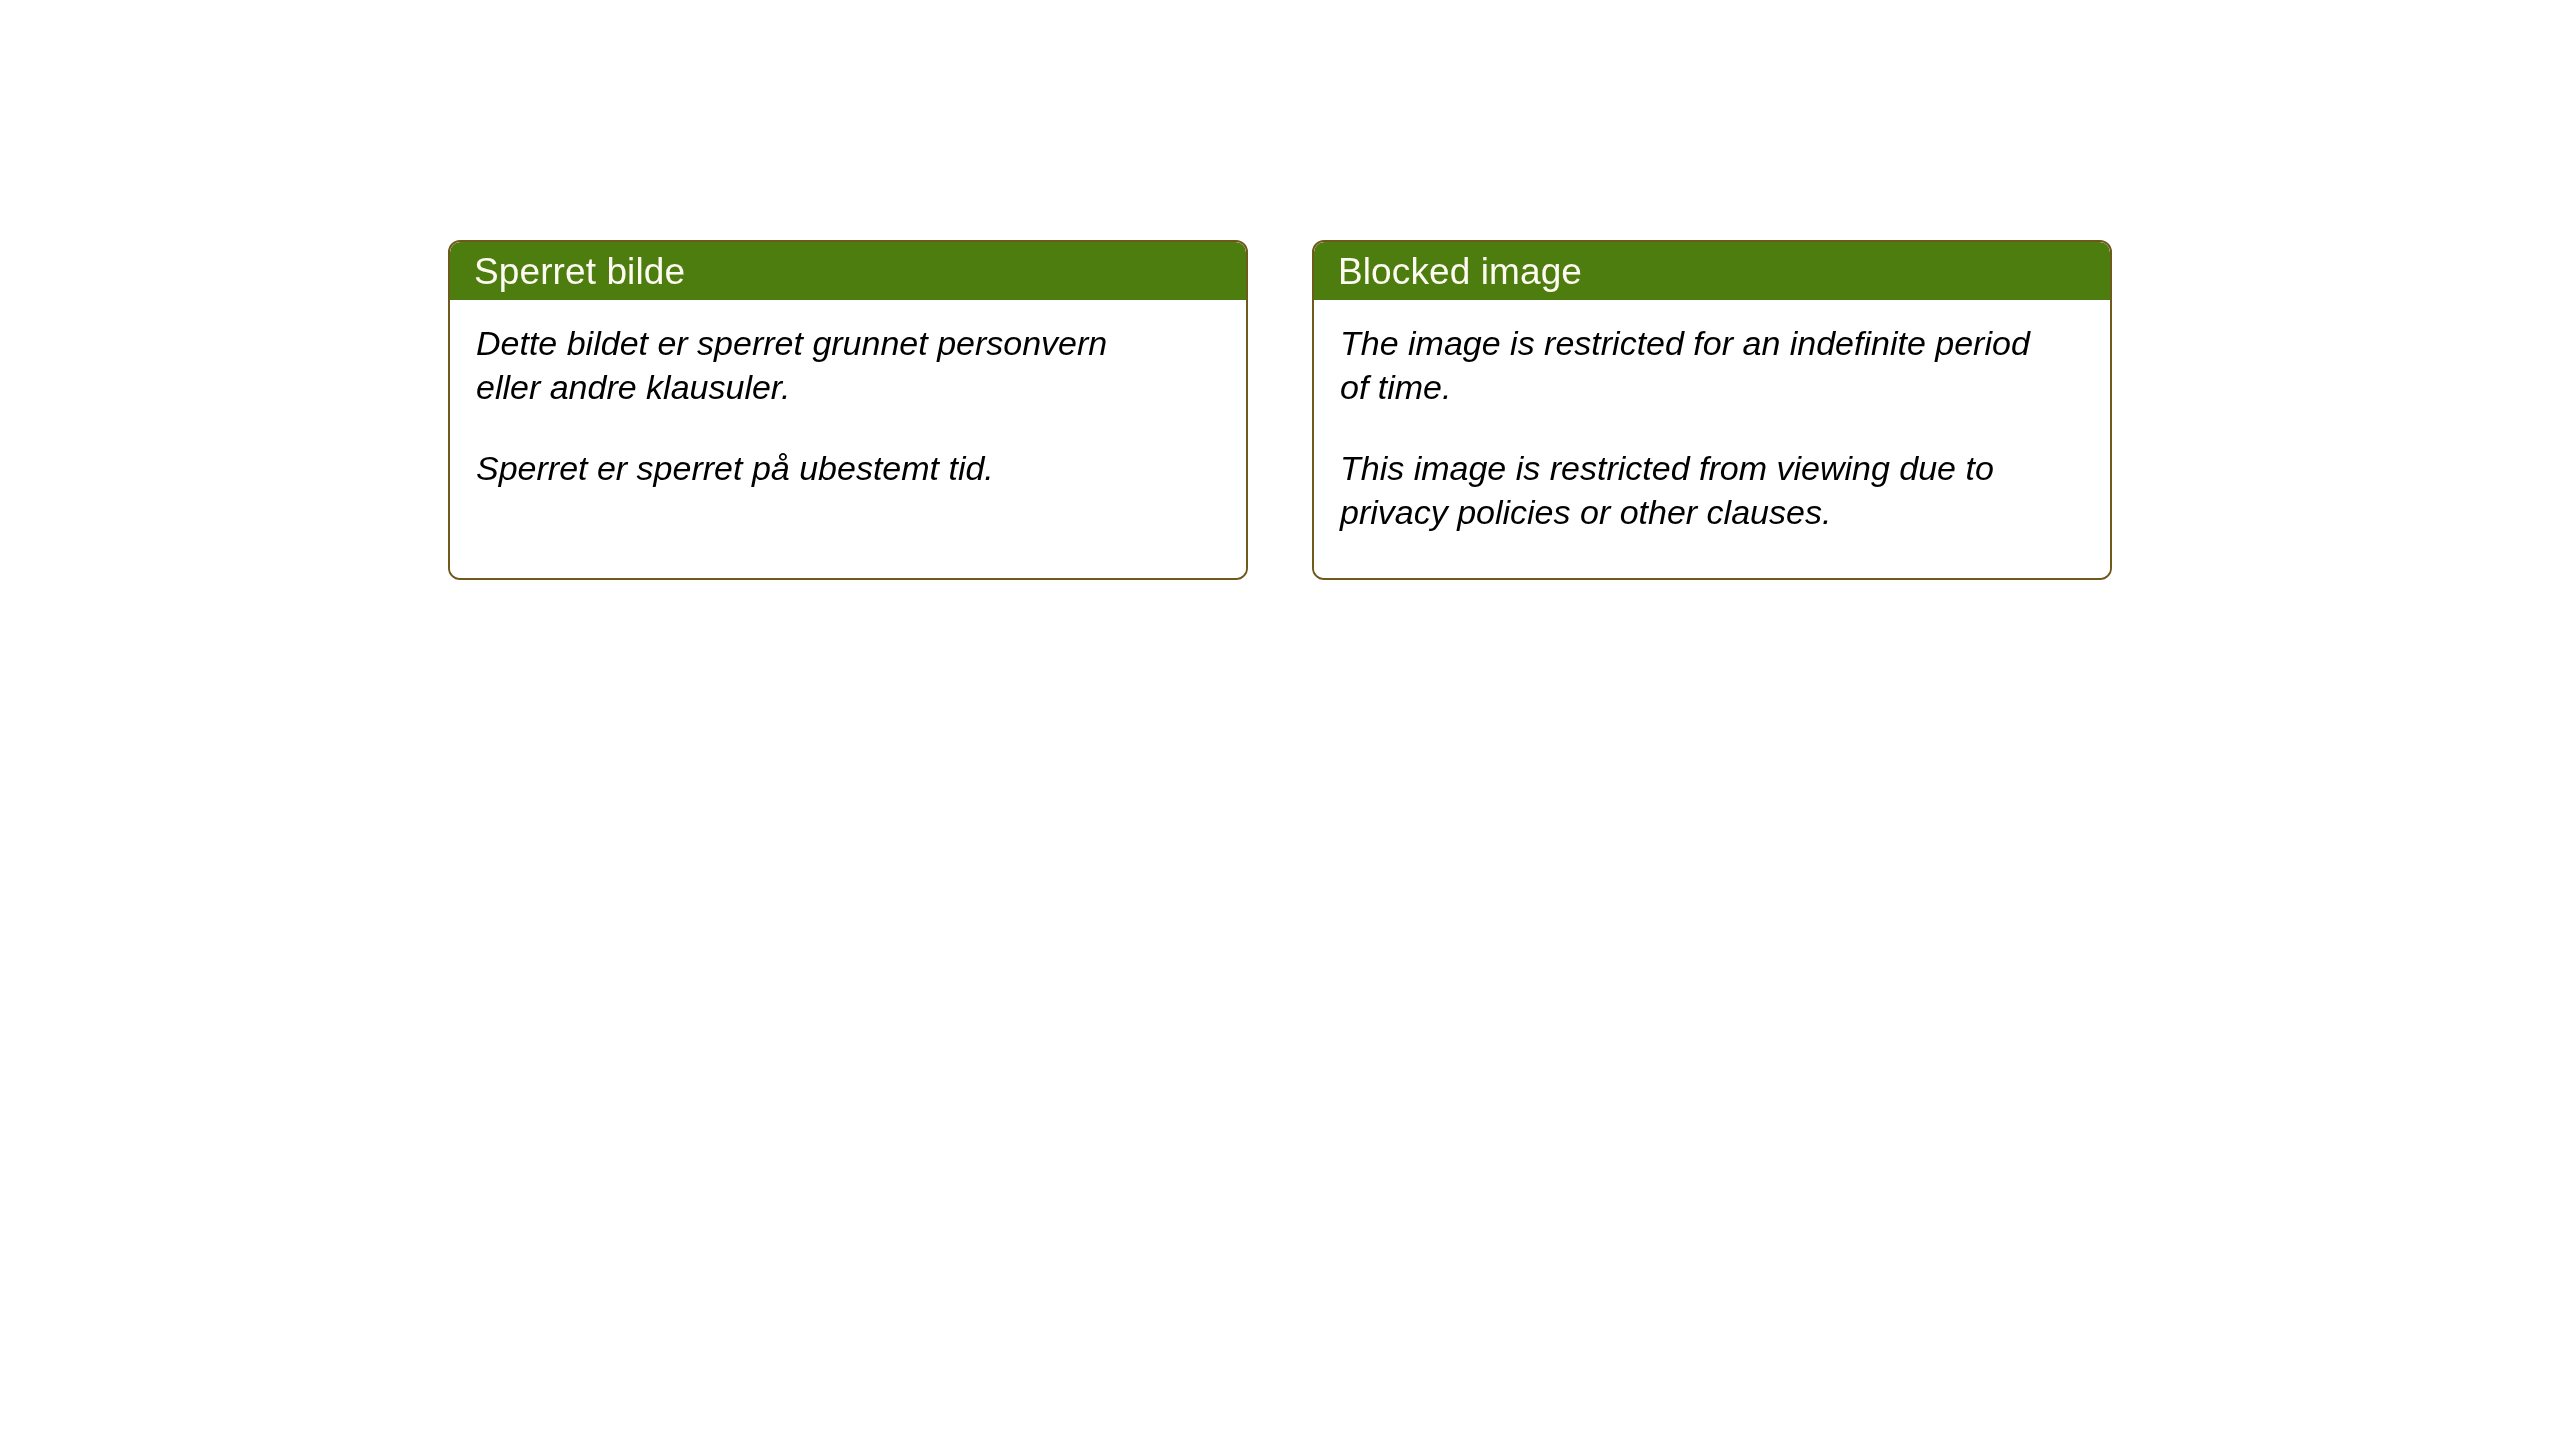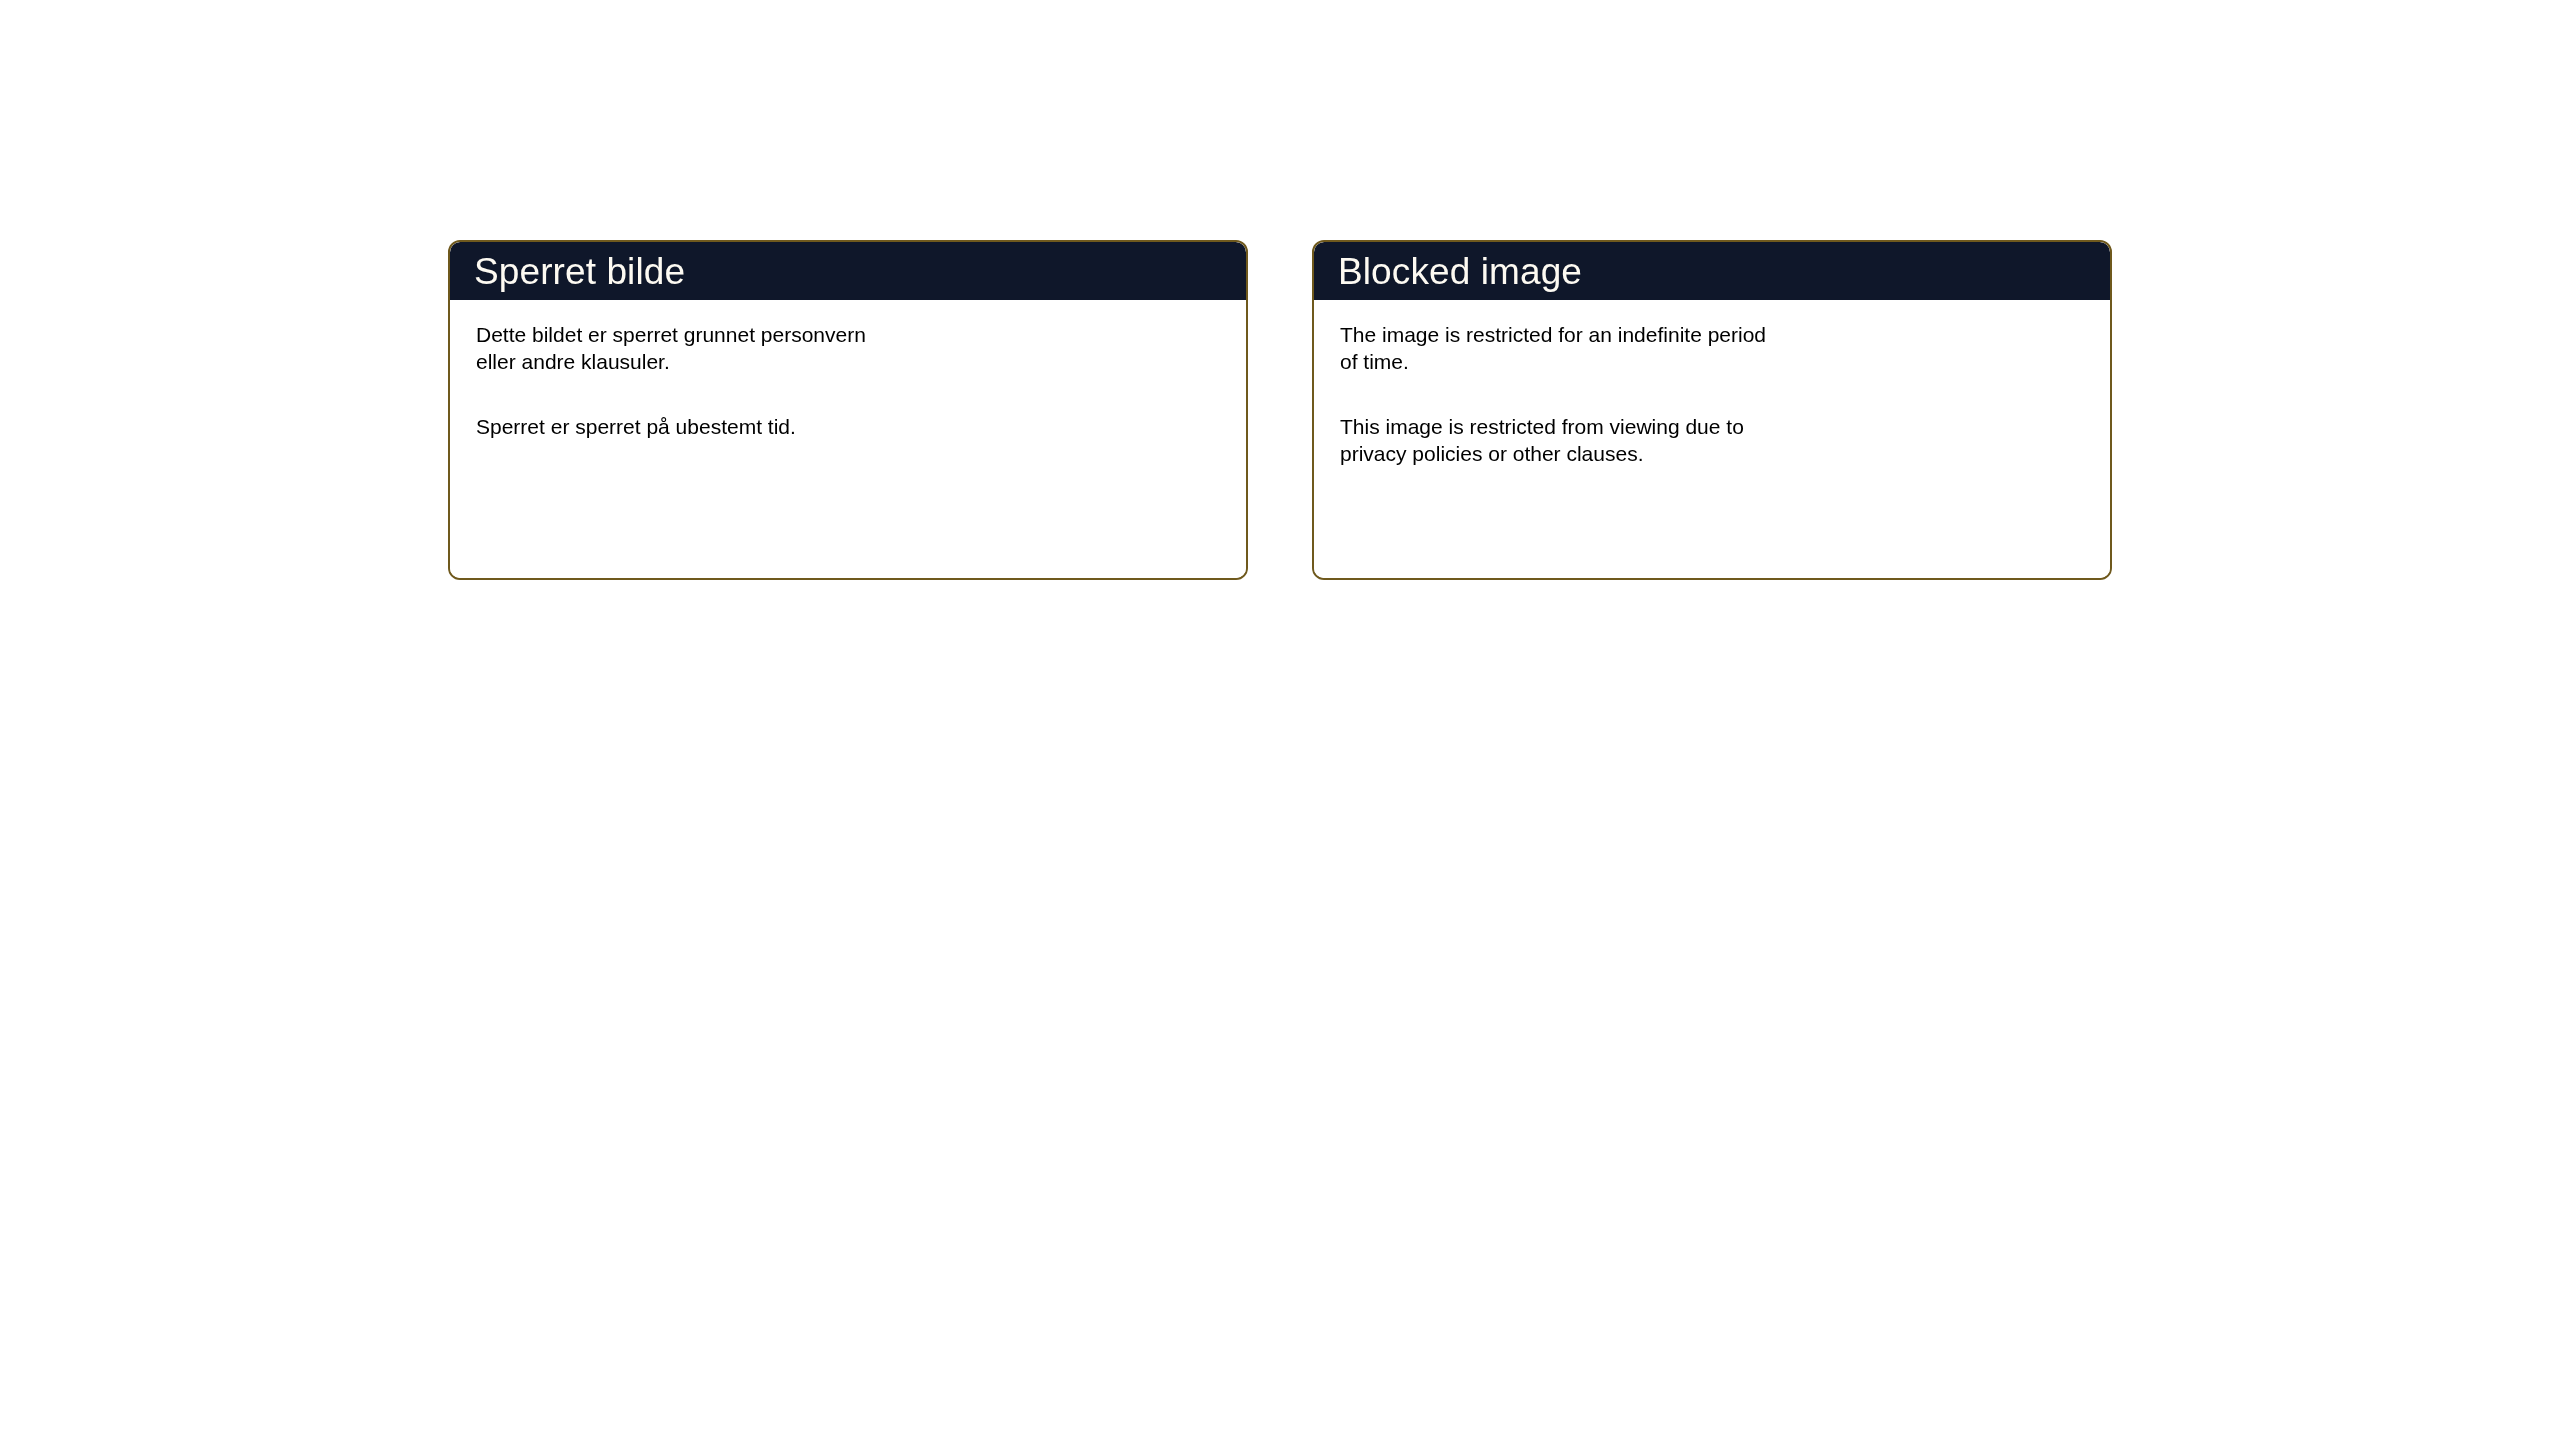--- a/index.html
+++ b/index.html
@@ -38,7 +38,7 @@
   .card-header {
     box-sizing: border-box;
     height: 58px;
-    background: #0f172a;
+    background: #4d7c0f;
     border-top-left-radius: 10px;
     border-top-right-radius: 10px;
     display: flex;

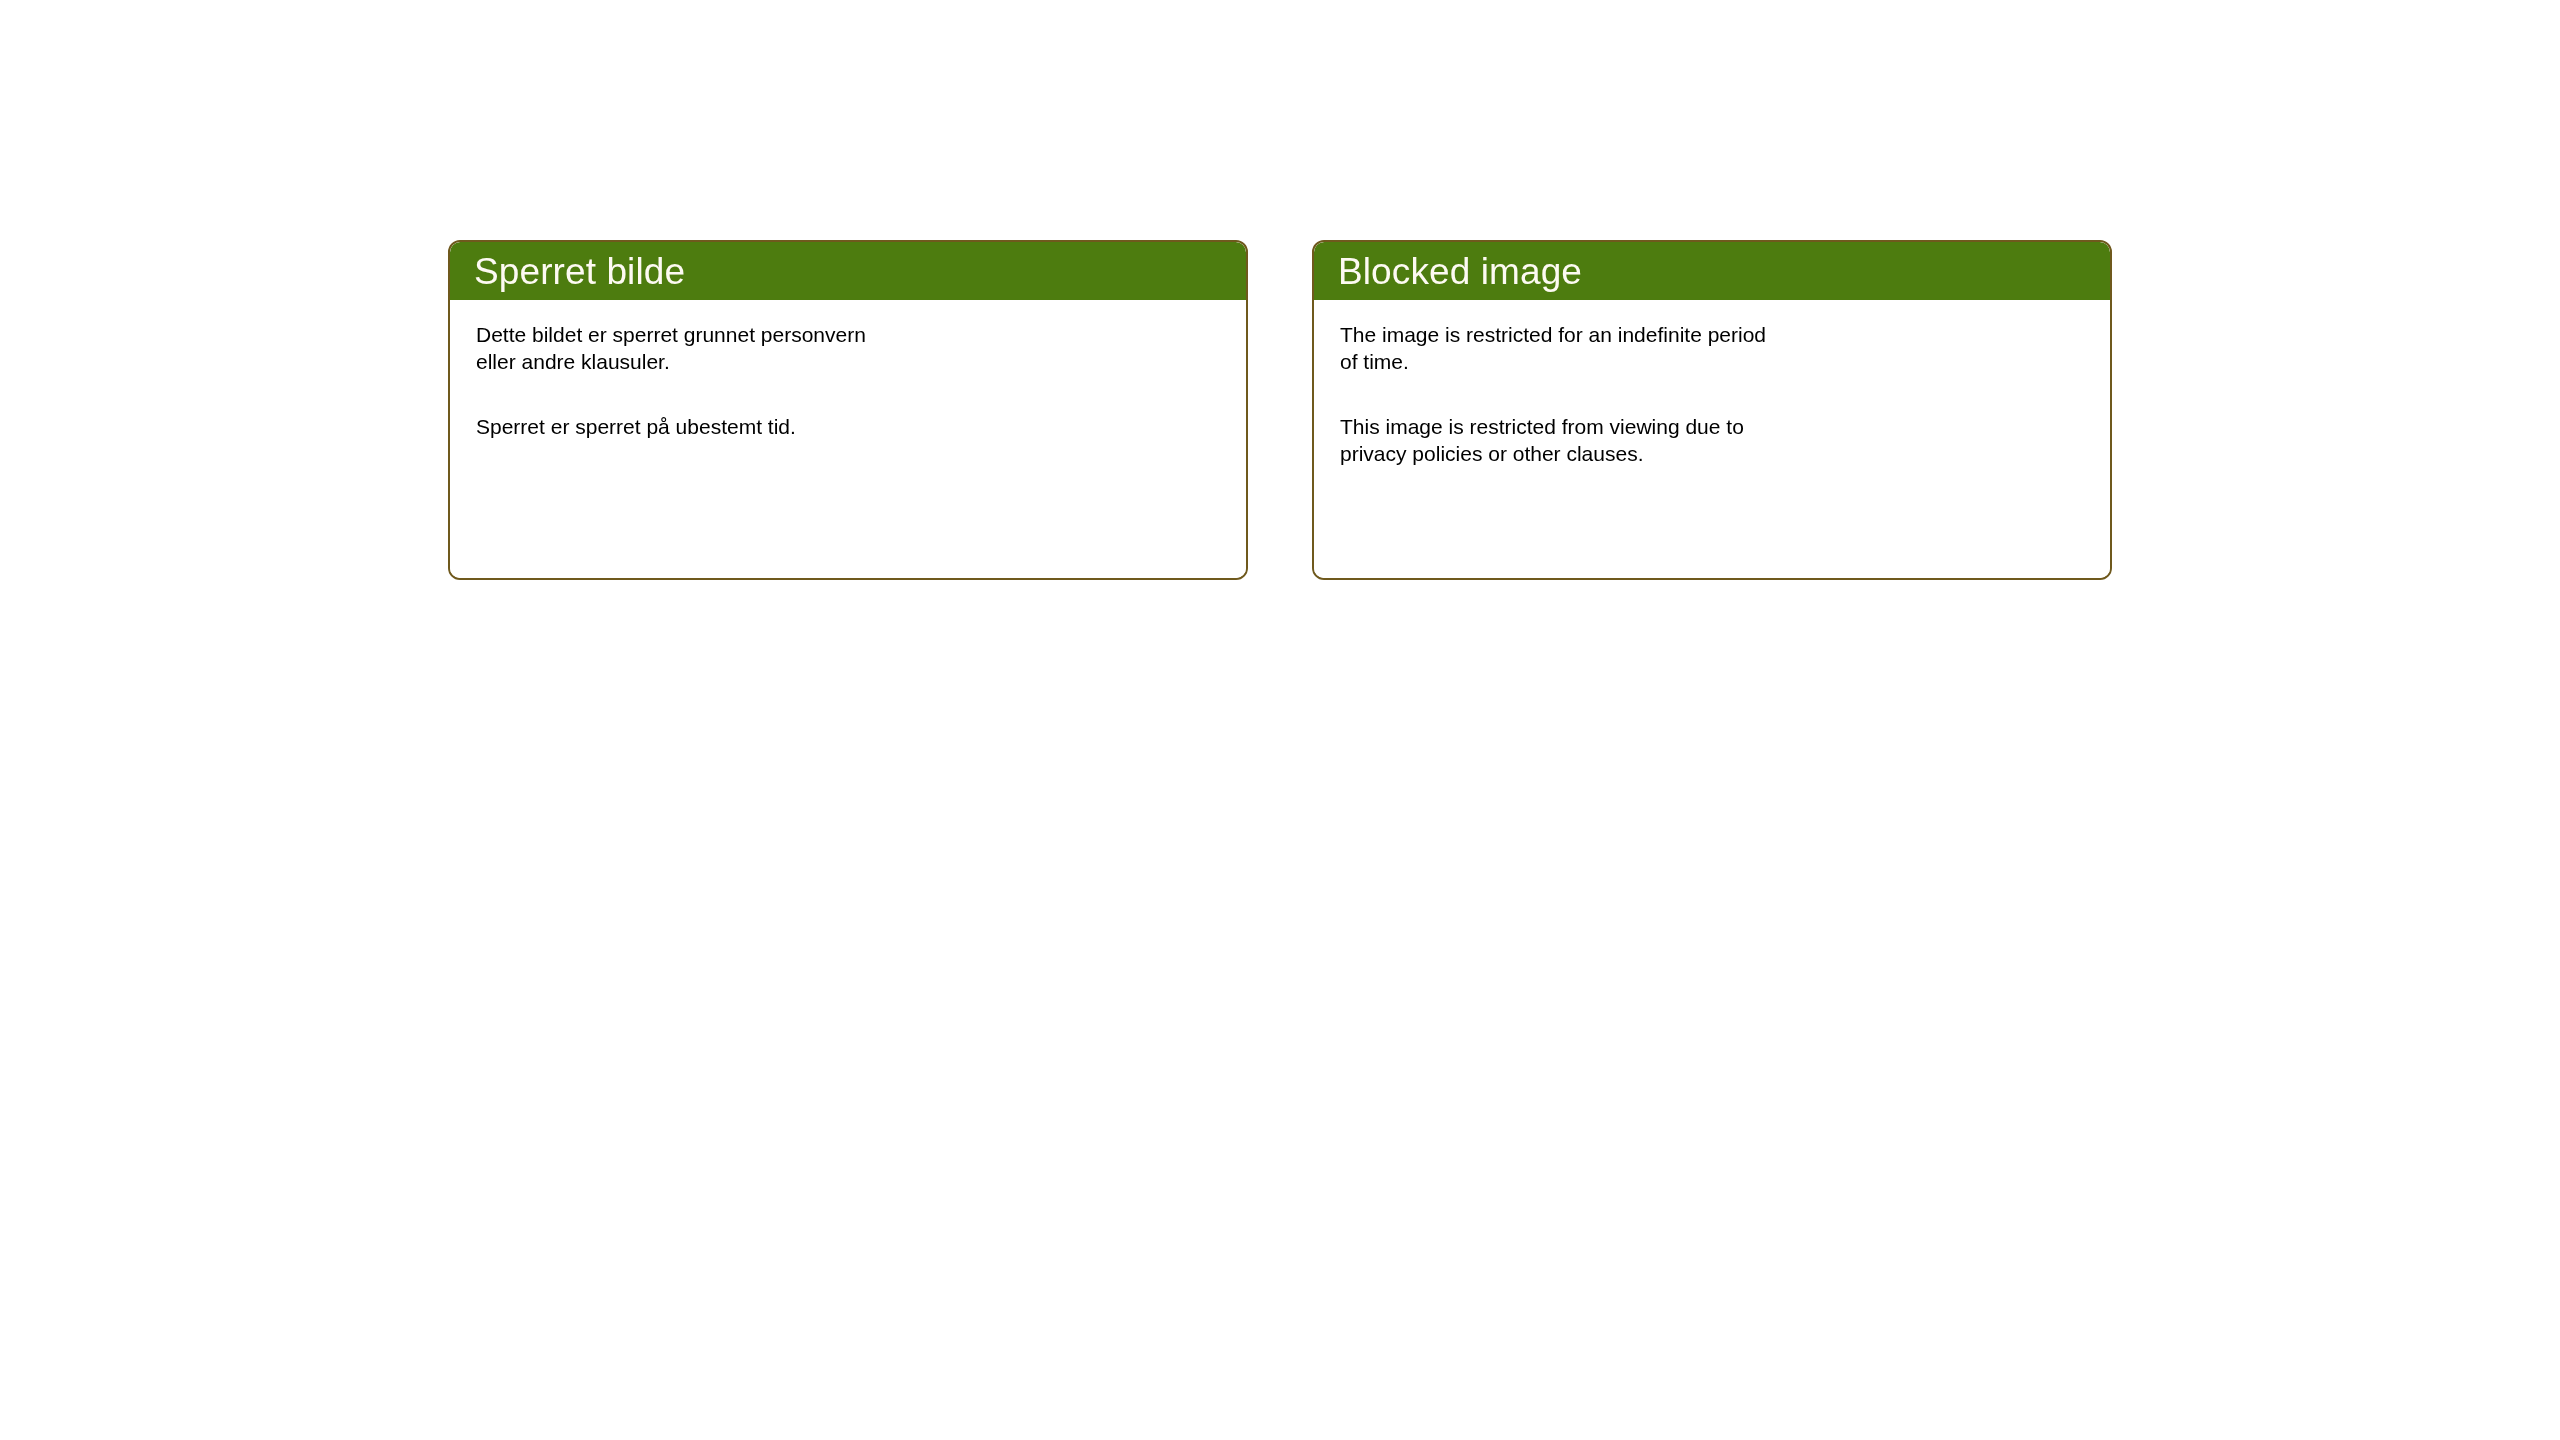--- a/index.html
+++ b/index.html
@@ -64,11 +64,12 @@
 
   .card-paragraph {
     color: #000000;
-    font-size: 21px;
+    font-size: 34px;
     font-weight: 400;
     line-height: 1.28;
     margin: 0;
     white-space: pre-line;
+    font-style: italic;
   }
 
   .card-paragraph + .card-paragraph {

